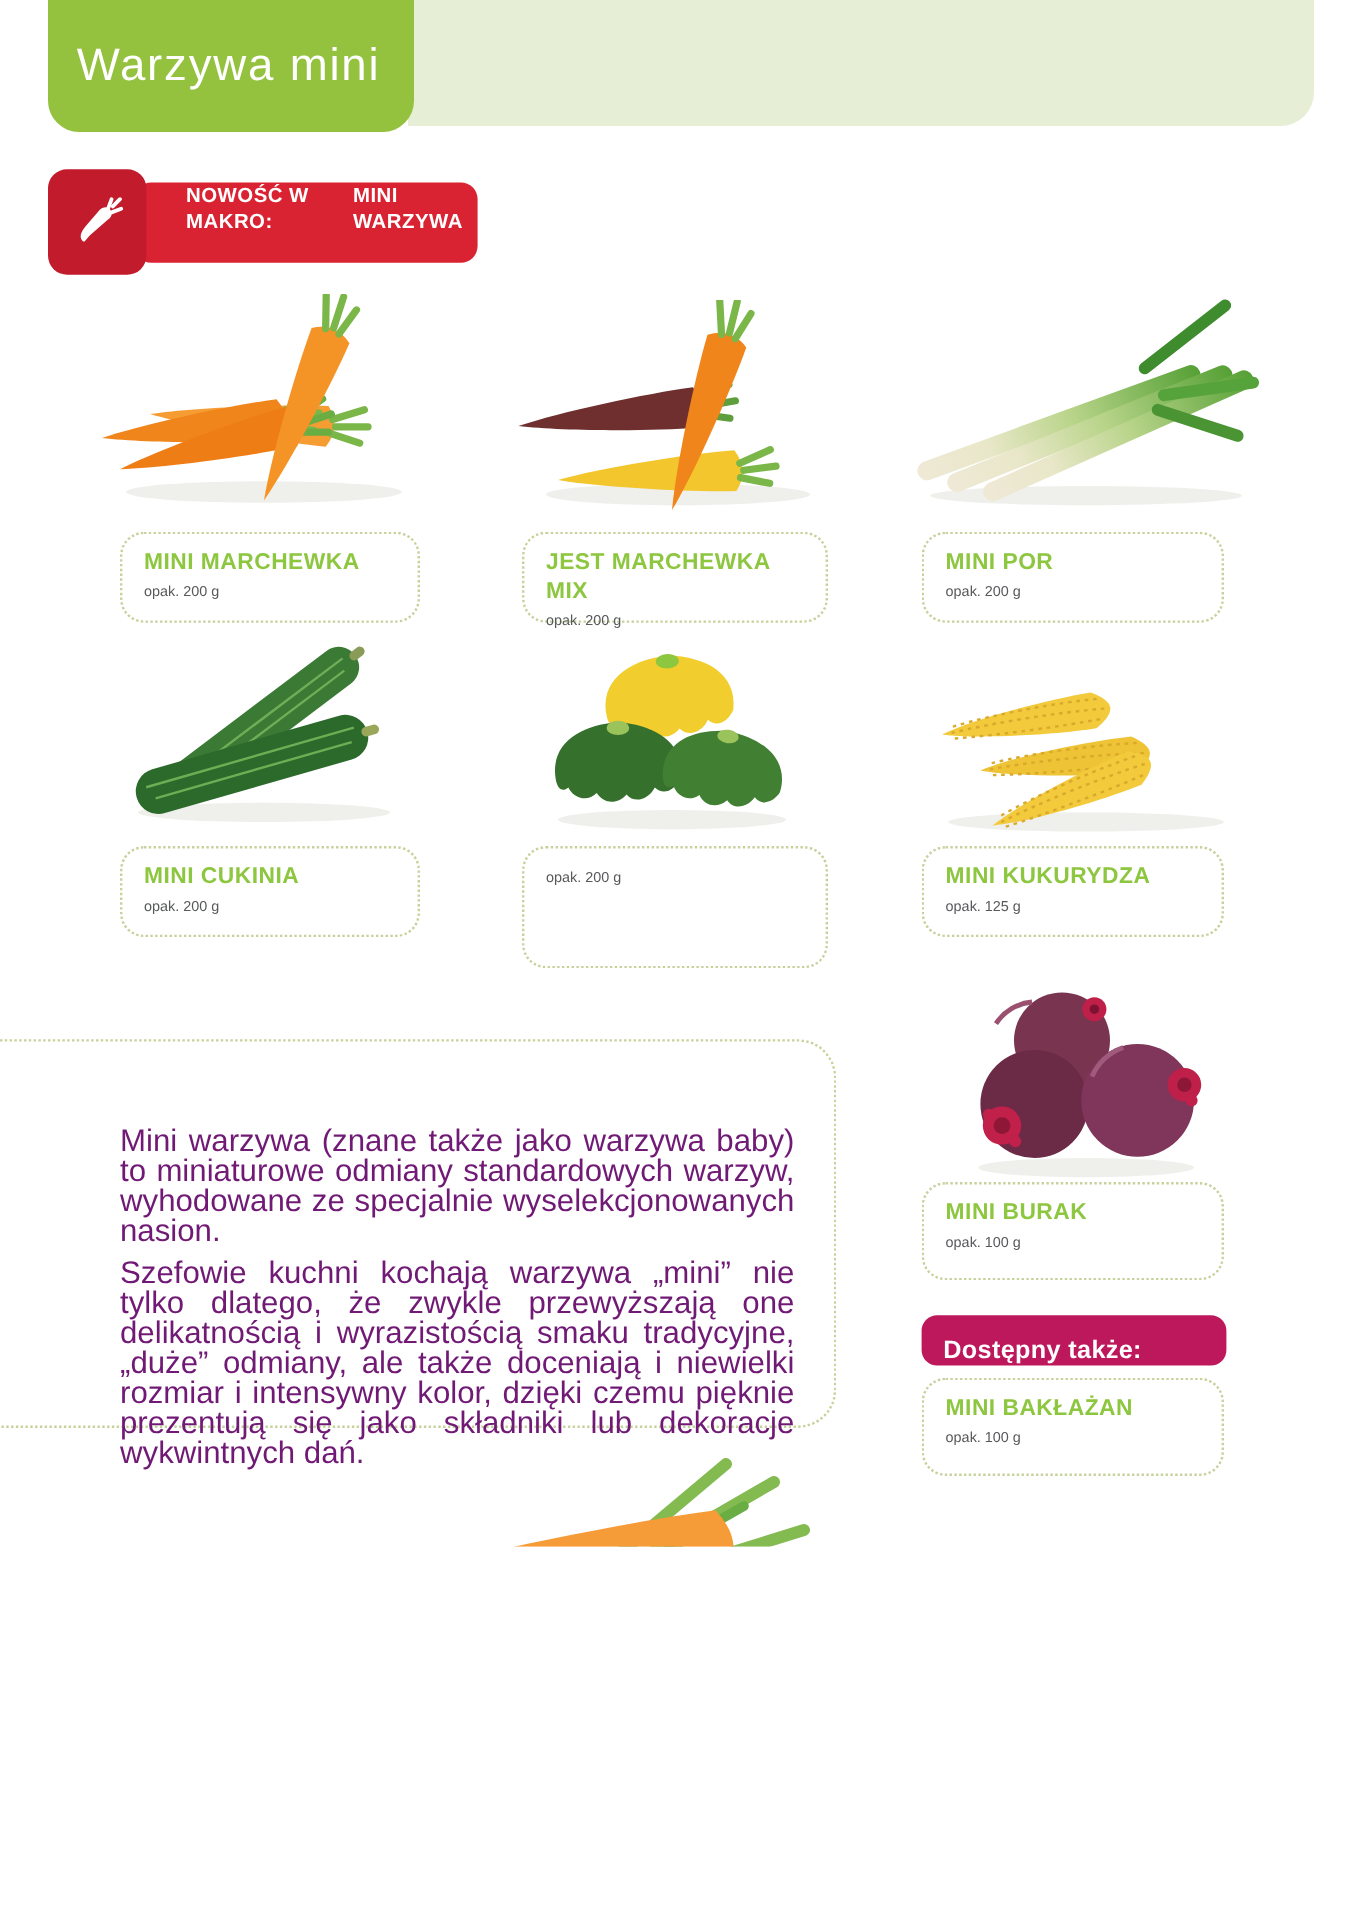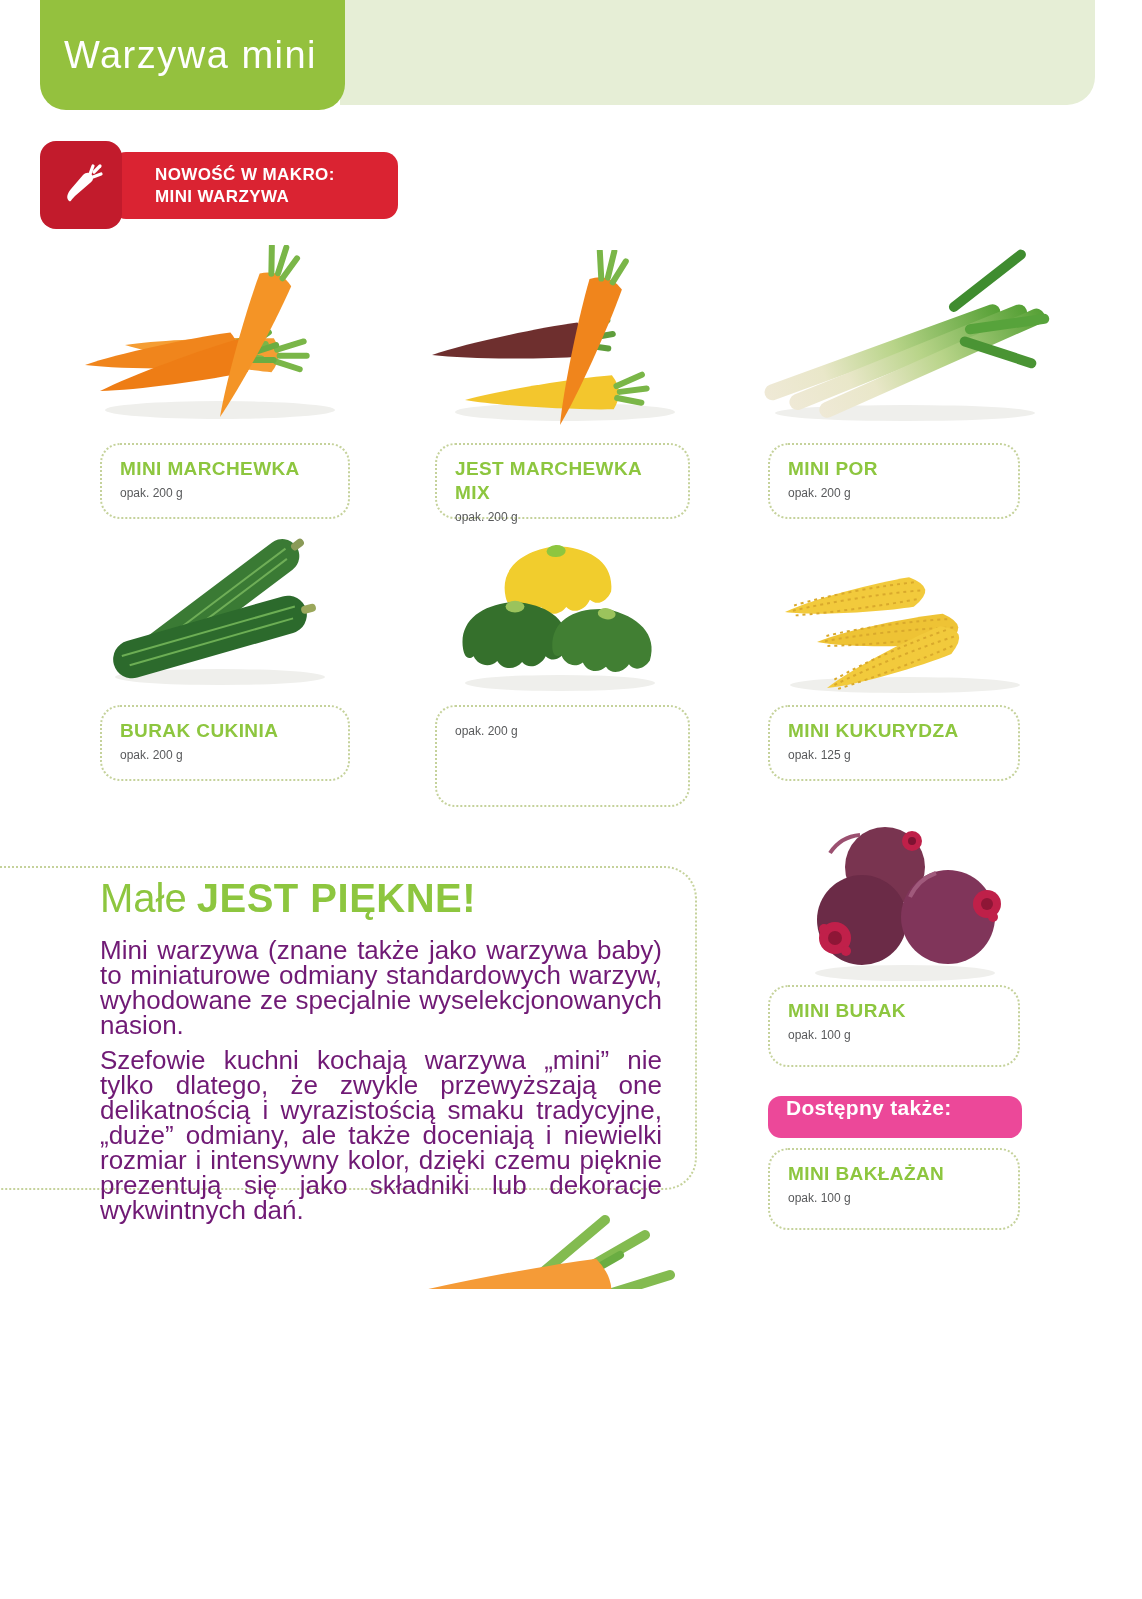--- a/index.html
+++ b/index.html
@@ -15,7 +15,7 @@
 
   
   .badge-rect{position:absolute;left:112px;top:152px;width:286px;height:67px;background:#da2332;
-              border-radius:14px;z-index:2;display:flex;flex-direction:column;justify-content:center;
+              border-radius:14px;z-index:2;display:flex;flex-direction:row;justify-content:center;
               padding-left:43px;box-sizing:border-box}
   .badge-line{color:#fff;font-weight:bold;font-size:17px;line-height:22px;letter-spacing:.4px}
   .badge-square{position:absolute;left:40px;top:141px;width:82px;height:88px;background:#c21b2c;

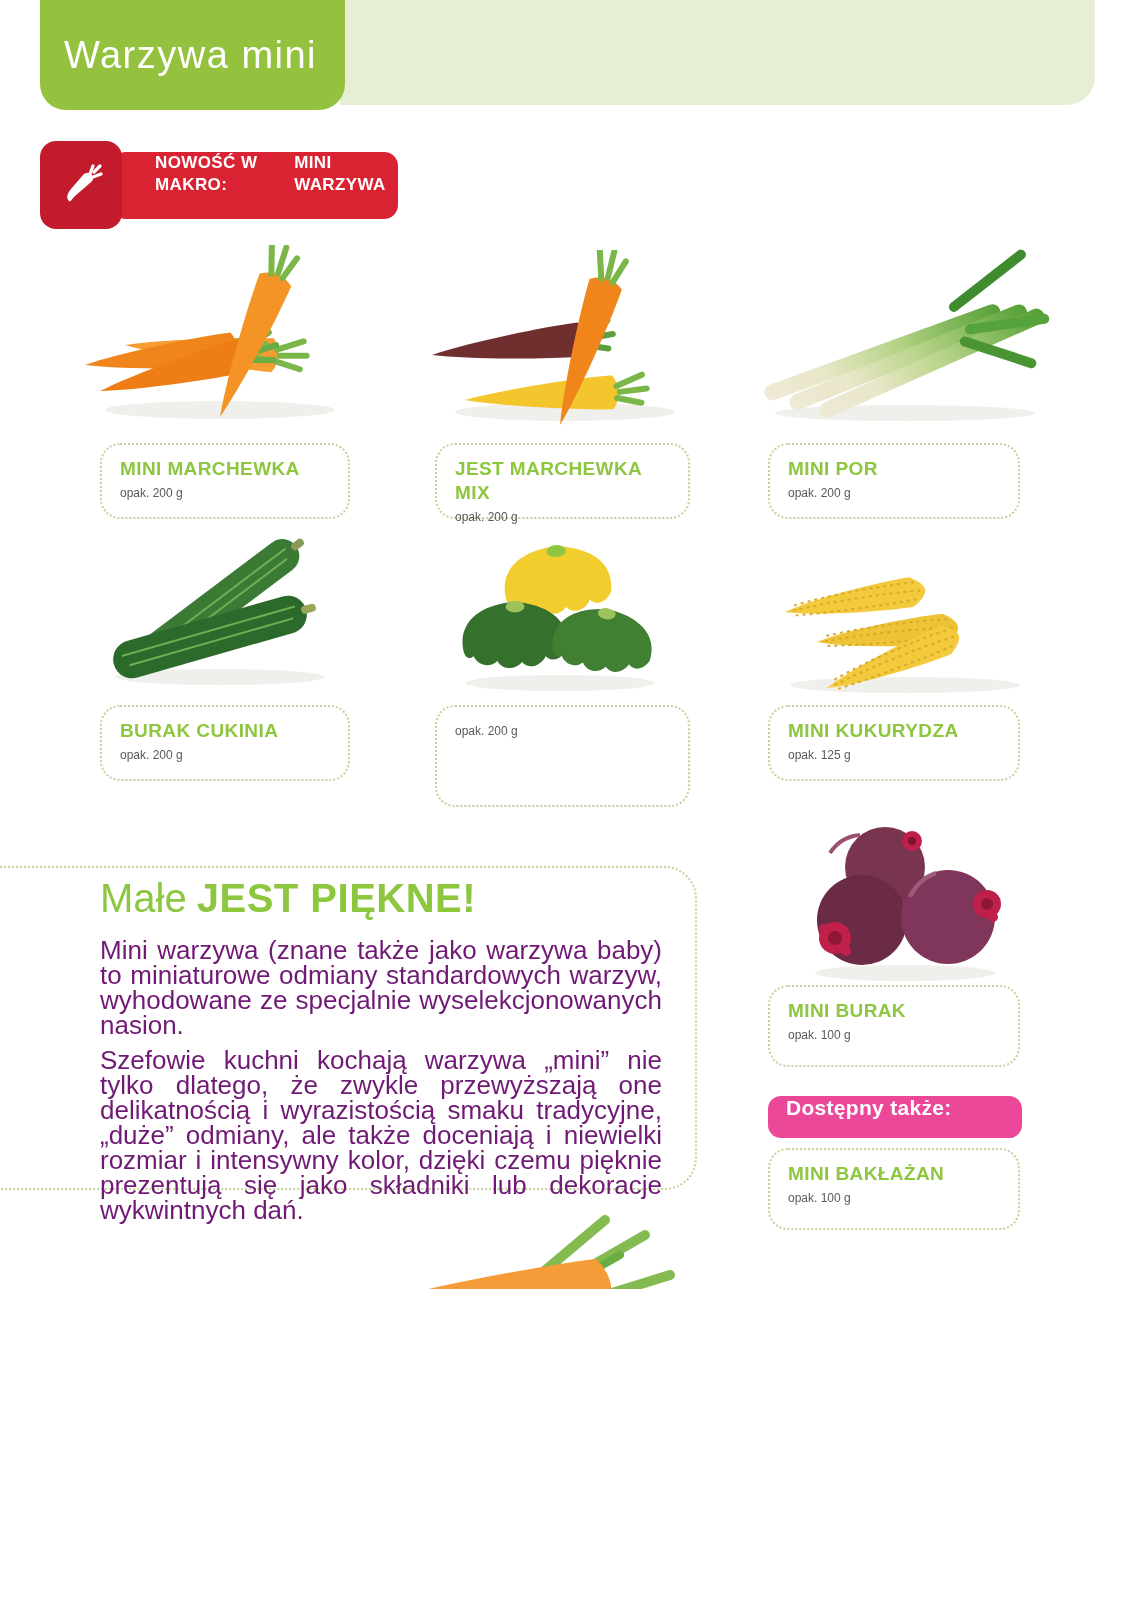--- a/index.html
+++ b/index.html
@@ -228,7 +228,7 @@
   </svg>
 
   <div class="pbox" style="left:100px;top:705px;width:250px;height:76px">
-    <div class="pname">BURAK CUKINIA</div>
+    <div class="pname">MINI CUKINIA</div>
     <div class="ppack">opak. 200 g</div>
   </div>
   <div class="pbox" style="left:435px;top:705px;width:255px;height:102px">

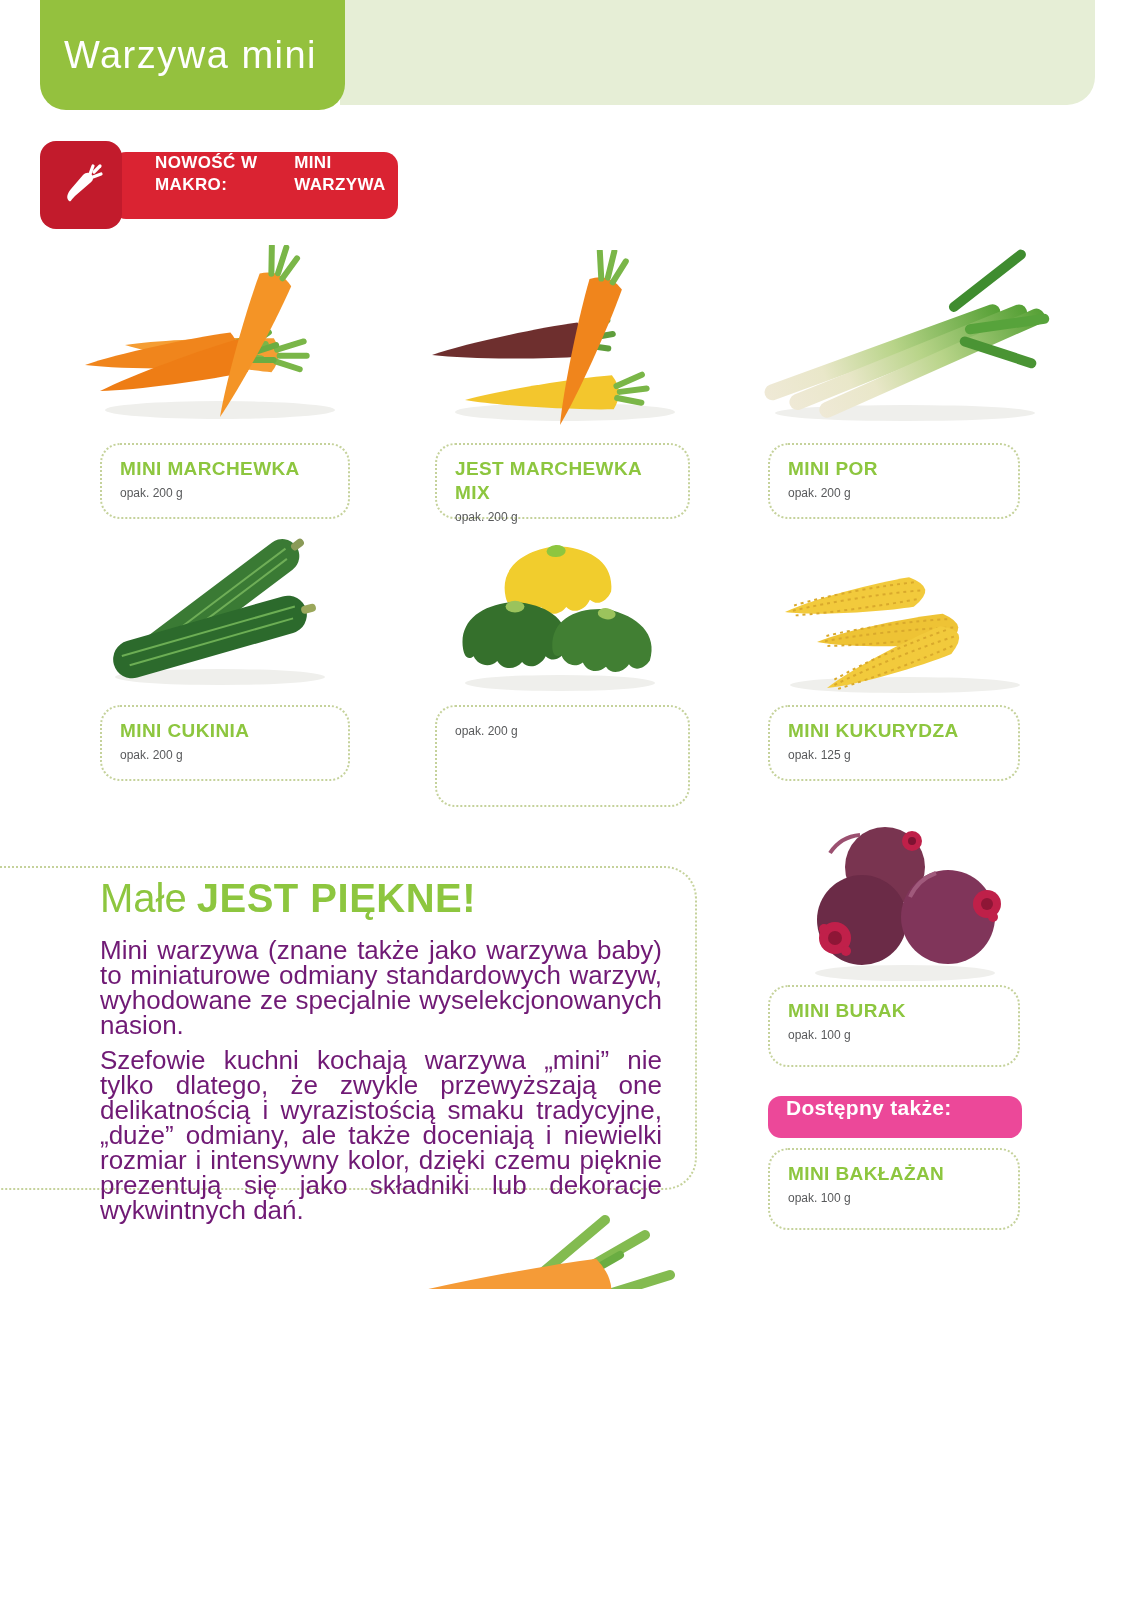--- a/index.html
+++ b/index.html
@@ -240,9 +240,6 @@
   </div>
 
   <div class="article-box"></div>
-  <div class="article-h">
-    <span class="light">Małe</span><span class="bold">JEST PIĘKNE!</span>
-  </div>
   <div class="article-text">
     <p>Mini warzywa (znane także jako warzywa baby) to miniaturowe odmiany standardowych warzyw, wyhodowane ze specjalnie wyselekcjonowanych nasion.</p>
     <p>Szefowie kuchni kochają warzywa „mini” nie tylko dlatego, że zwykle przewyższają one delikatnością i wyrazistością smaku tradycyjne, „duże” odmiany, ale także doceniają i niewielki rozmiar i intensywny kolor, dzięki czemu pięknie prezentują się jako składniki lub dekoracje wykwintnych dań.</p>

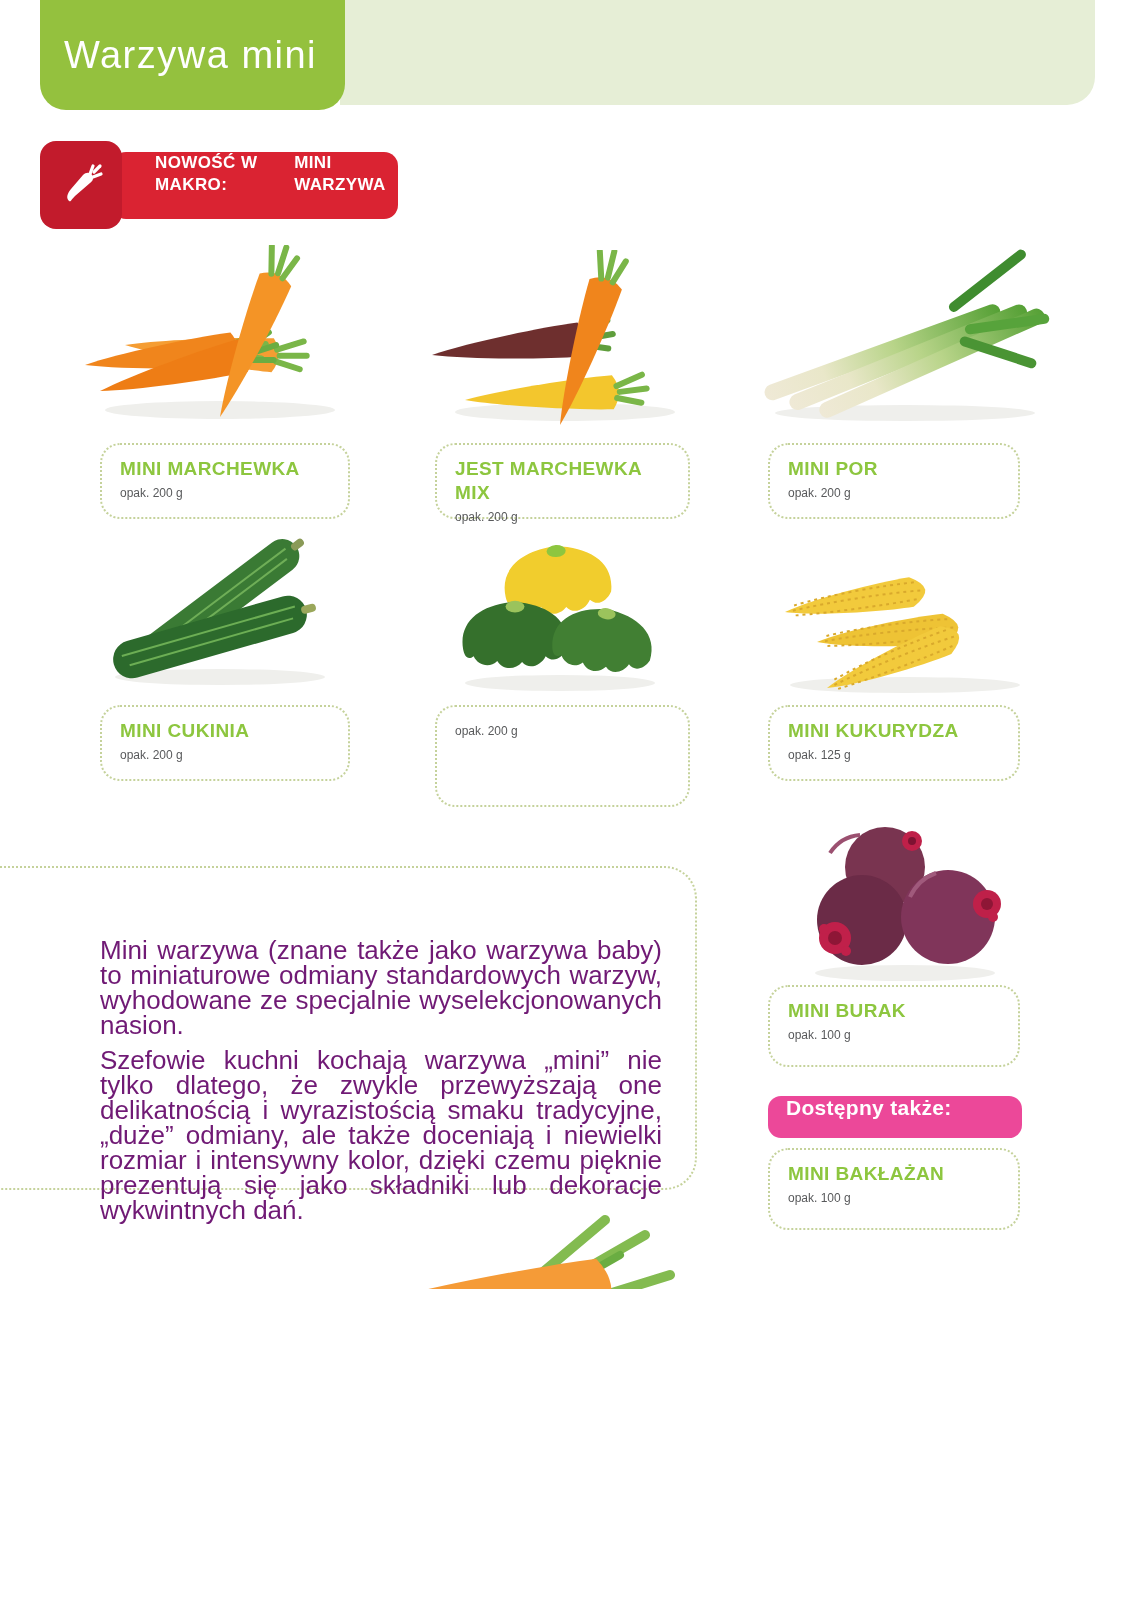--- a/index.html
+++ b/index.html
@@ -37,9 +37,9 @@
   .article-text p{margin:0 0 10px 0;font-size:26px;line-height:25px;color:#701a75;text-align:justify}
 
   
-  .green-banner{position:absolute;left:768px;top:1096px;width:254px;height:42px;background:#ec4899;
+  .green-banner{position:absolute;left:768px;top:1096px;width:254px;height:42px;background:#be185d;
                 border-radius:13px;color:#fff;font-weight:bold;font-size:21px;display:flex;
-                align-items:flex-start;padding-left:18px;box-sizing:border-box;letter-spacing:.3px}
+                align-items:flex-end;padding-left:18px;box-sizing:border-box;letter-spacing:.3px}
   .gray-banner{position:absolute;left:768px;top:1350px;width:254px;height:42px;background:#8d949d;
                border-radius:13px;color:#fff;font-weight:bold;font-size:21px;display:flex;
                align-items:center;padding-left:16px;box-sizing:border-box;letter-spacing:.3px}

